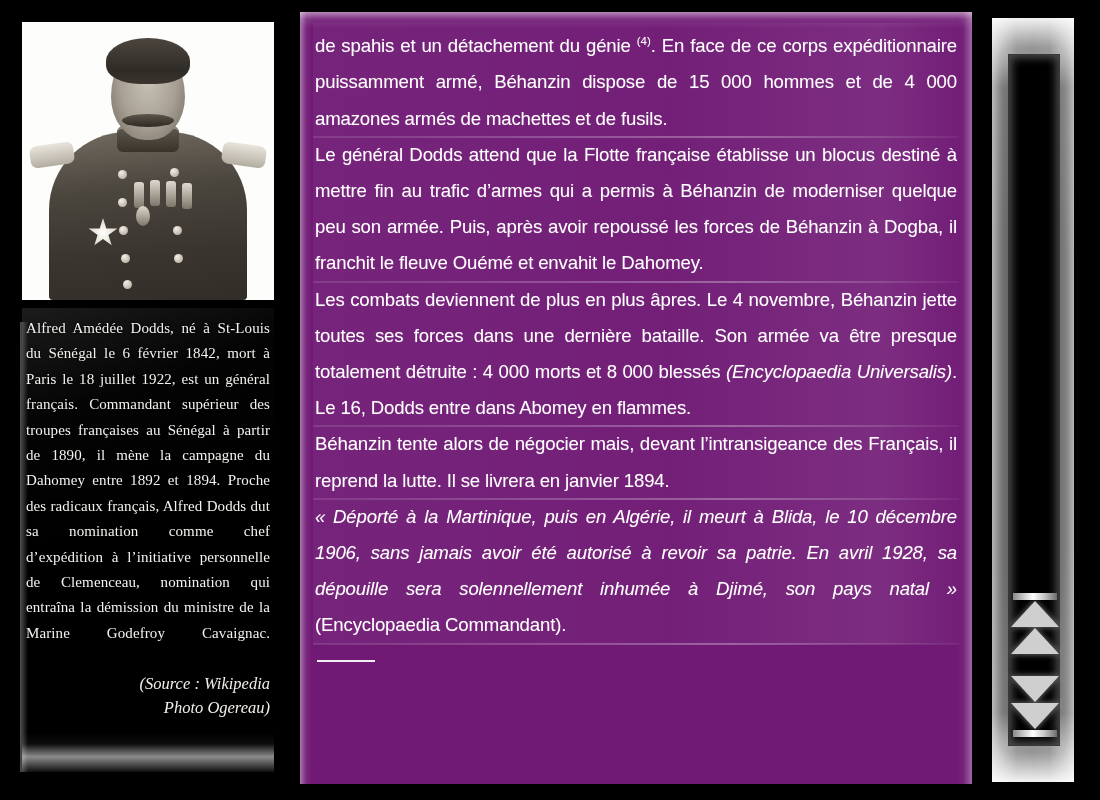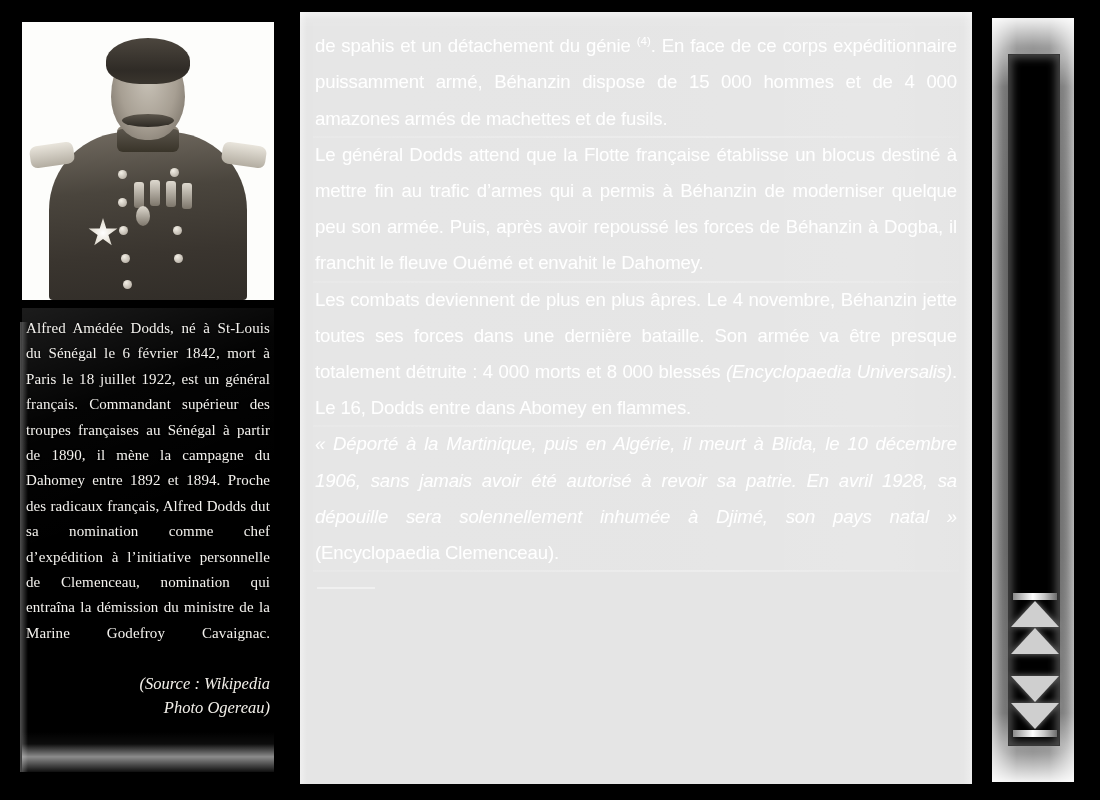--- a/index.html
+++ b/index.html
@@ -110,7 +110,7 @@
   
   #main-panel{
     position:absolute; left:300px; top:12px; width:672px; height:772px;
-    background:#e5e5e5;
+    background:#701a75;
   }
   #main-glow-top{
     position:absolute; left:0; top:0; width:672px; height:16px;

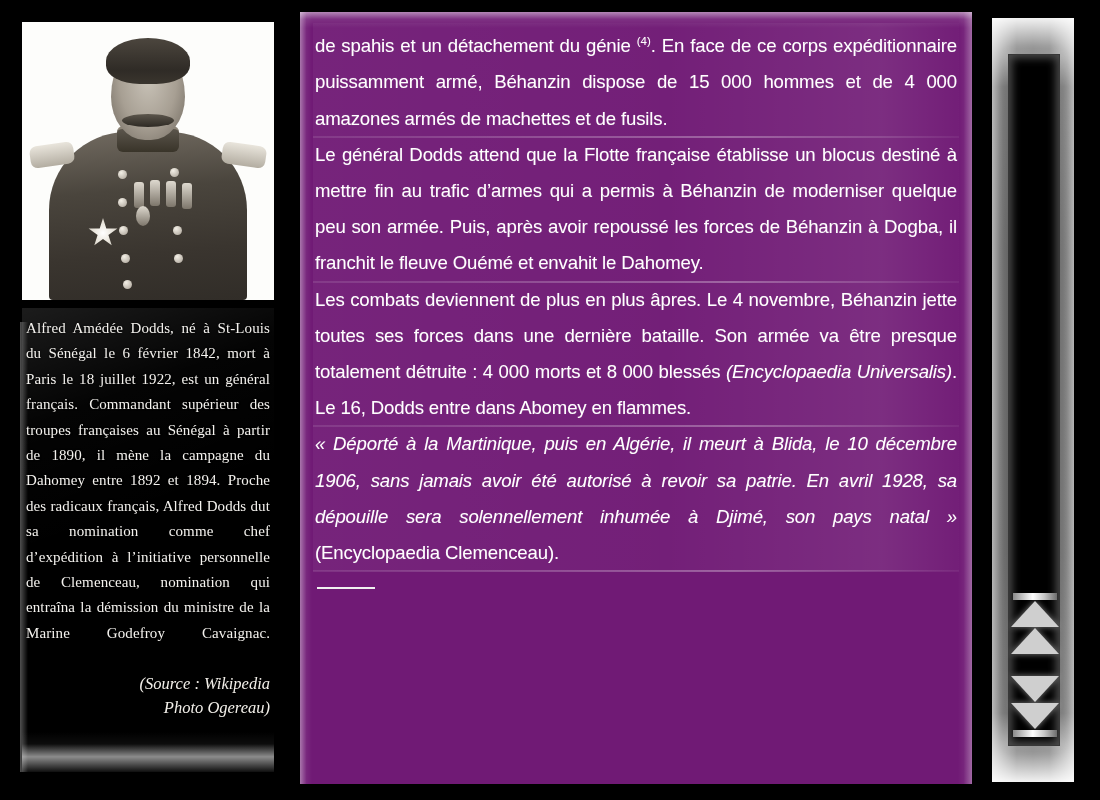--- a/index.html
+++ b/index.html
@@ -270,6 +270,7 @@
 
     <div class="para"><span>Les combats deviennent de plus en plus âpres. Le 4 novembre, Béhanzin jette toutes ses forces dans une dernière bataille. Son armée va être presque totalement détruite : 4 000 morts et 8 000 blessés </span><em>(Encyclopaedia Universalis)</em><span>. Le 16, Dodds entre dans Abomey en flammes.</span></div>
 
+    <div class="para">Béhanzin tente alors de négocier mais, devant l’intransigeance des Français, il reprend la lutte. Il se livrera en janvier 1894.</div>
 
     <div class="para"><em>« Déporté à la Martinique, puis en Algérie, il meurt à Blida, le 10 décembre 1906, sans jamais avoir été autorisé à revoir sa patrie. En avril 1928, sa dépouille sera solennellement inhumée à Djimé, son pays natal »</em><span> (Encyclopaedia Clemenceau).</span></div>
 

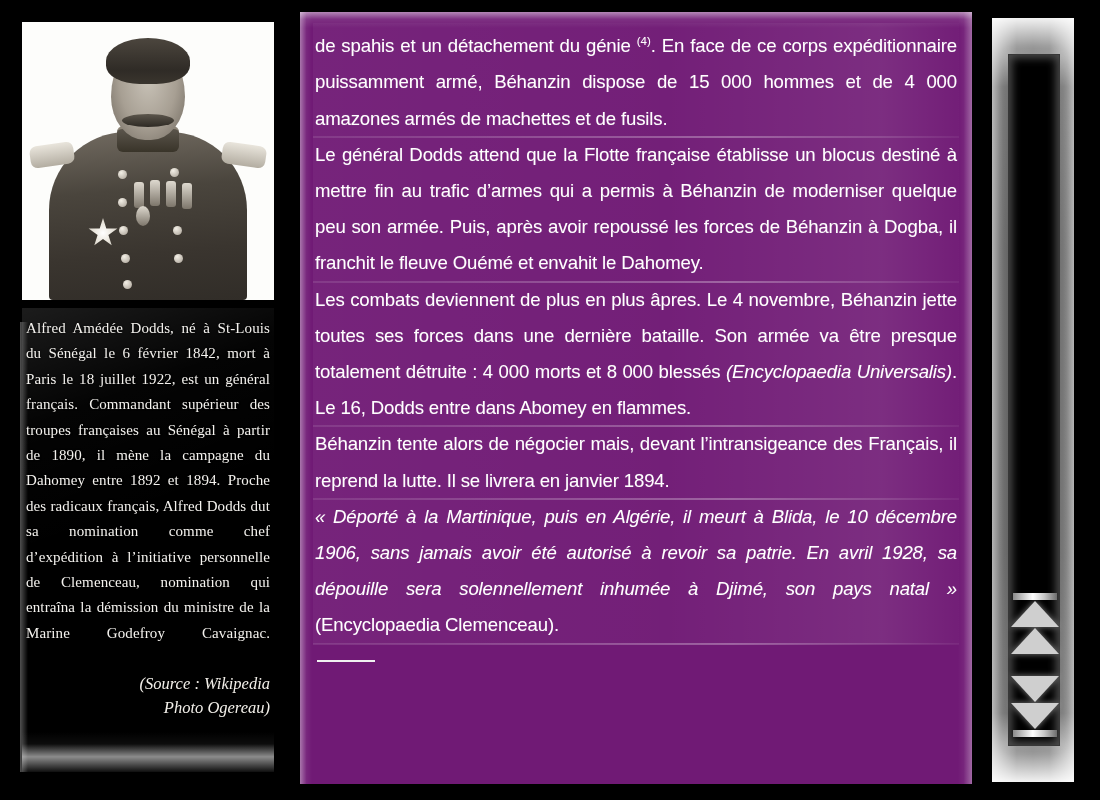--- a/index.html
+++ b/index.html
@@ -272,7 +272,7 @@
 
     <div class="para">Béhanzin tente alors de négocier mais, devant l’intransigeance des Français, il reprend la lutte. Il se livrera en janvier 1894.</div>
 
-    <div class="para"><em>« Déporté à la Martinique, puis en Algérie, il meurt à Blida, le 10 décembre 1906, sans jamais avoir été autorisé à revoir sa patrie. En avril 1928, sa dépouille sera solennellement inhumée à Djimé, son pays natal »</em><span> (Encyclopaedia Clemenceau).</span></div>
+    <div class="para"><em>« Déporté à la Martinique, puis en Algérie, il meurt à Blida, le 10 décembre 1906, sans jamais avoir été autorisé à revoir sa patrie. En avril 1928, sa dépouille sera solennellement inhumée à Djimé, son pays natal »</em><span> (Encyclopaedia Commandant).</span></div>
 
     <div id="footnote-block">
       <div id="footnote-rule"></div>

